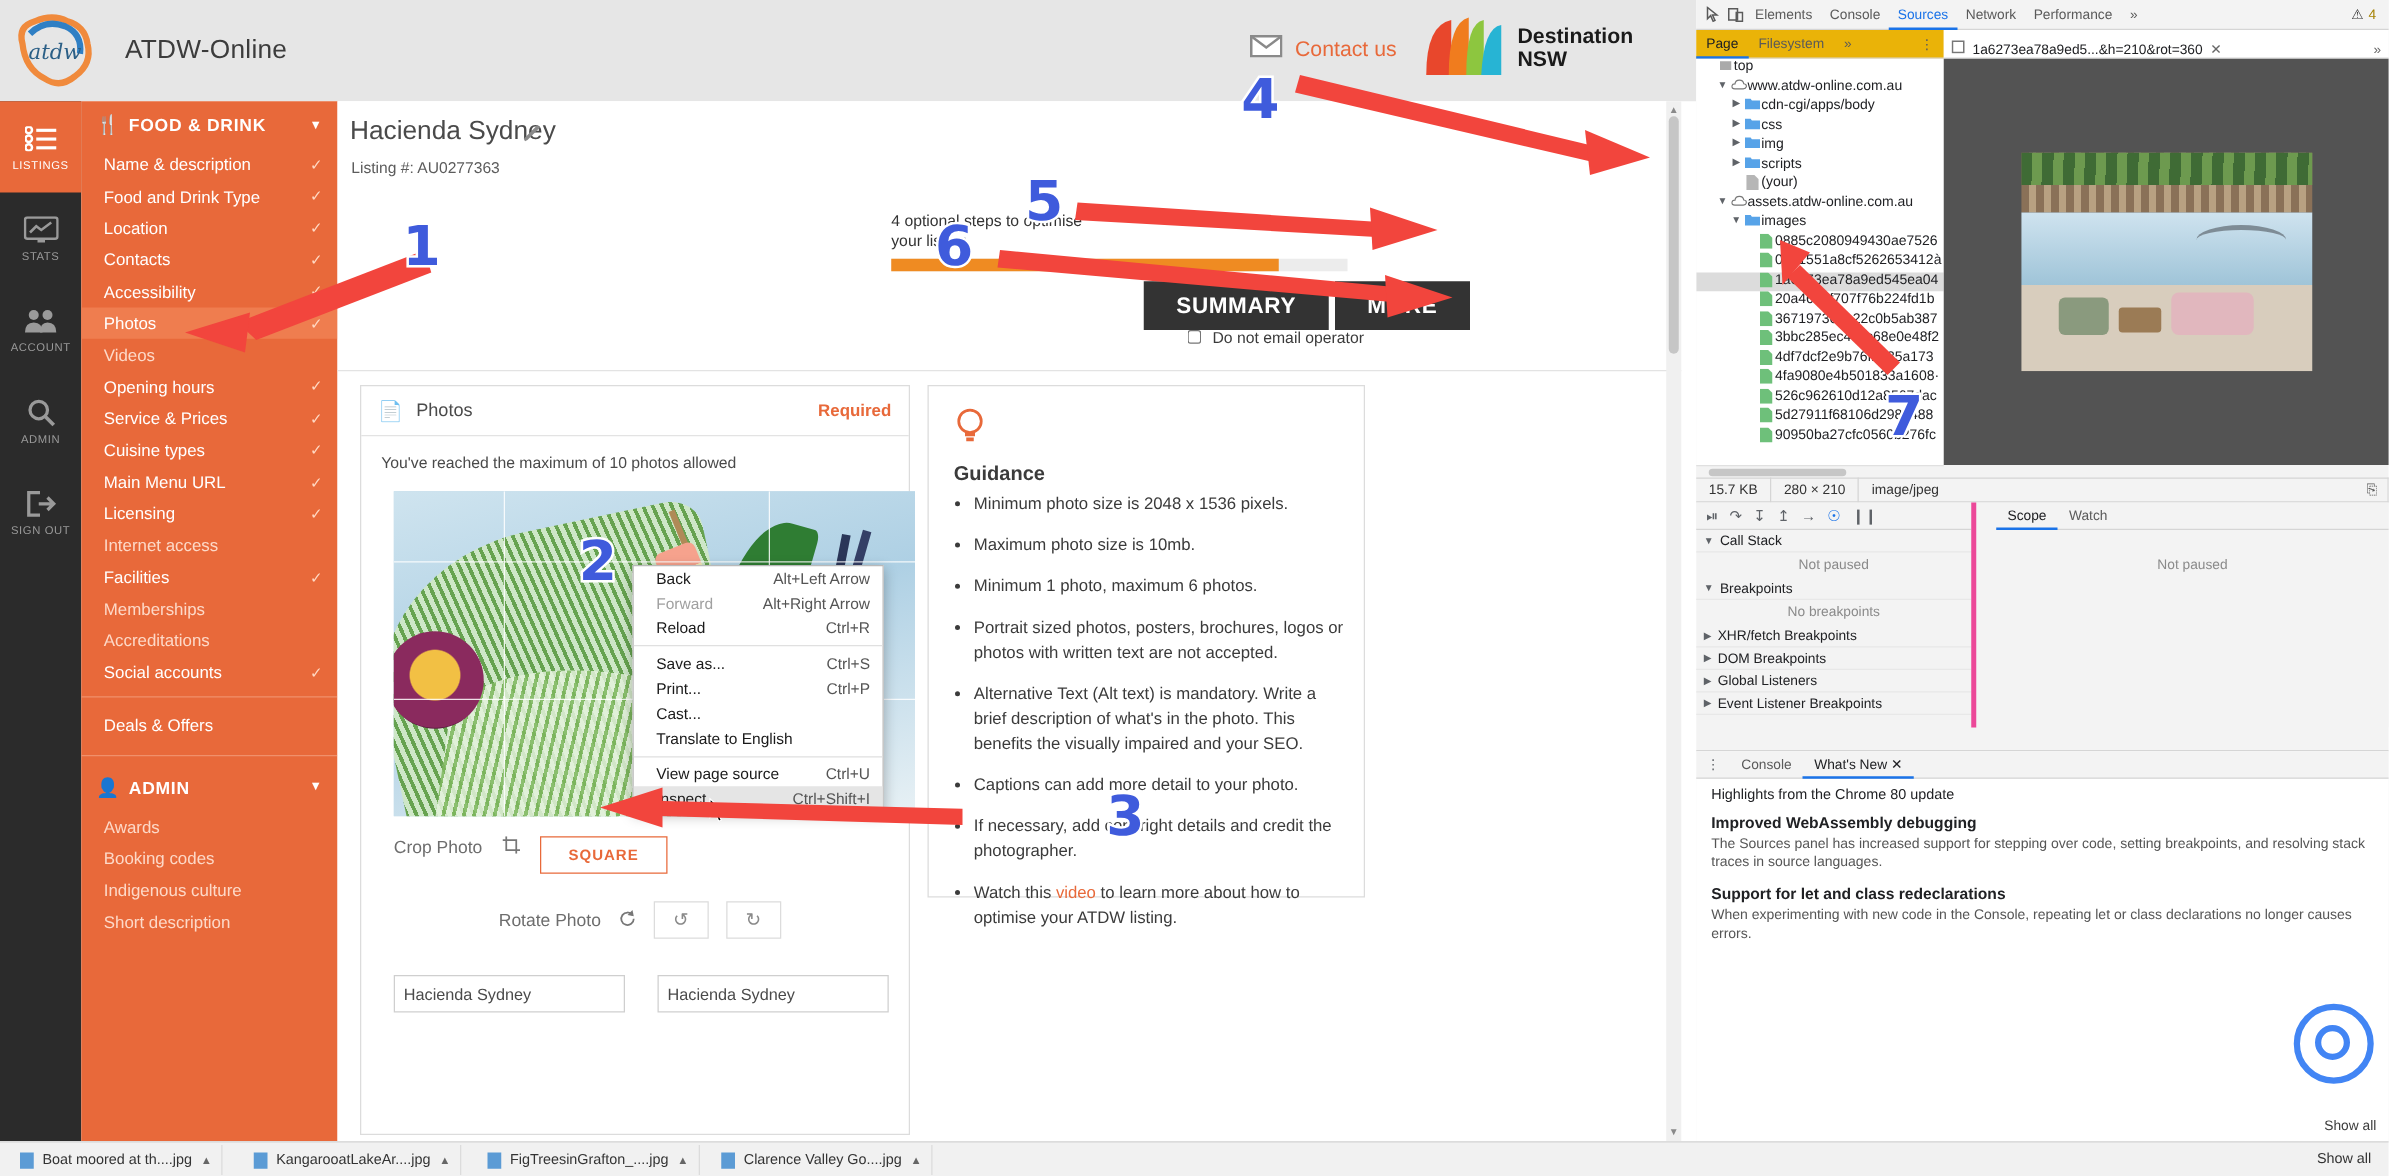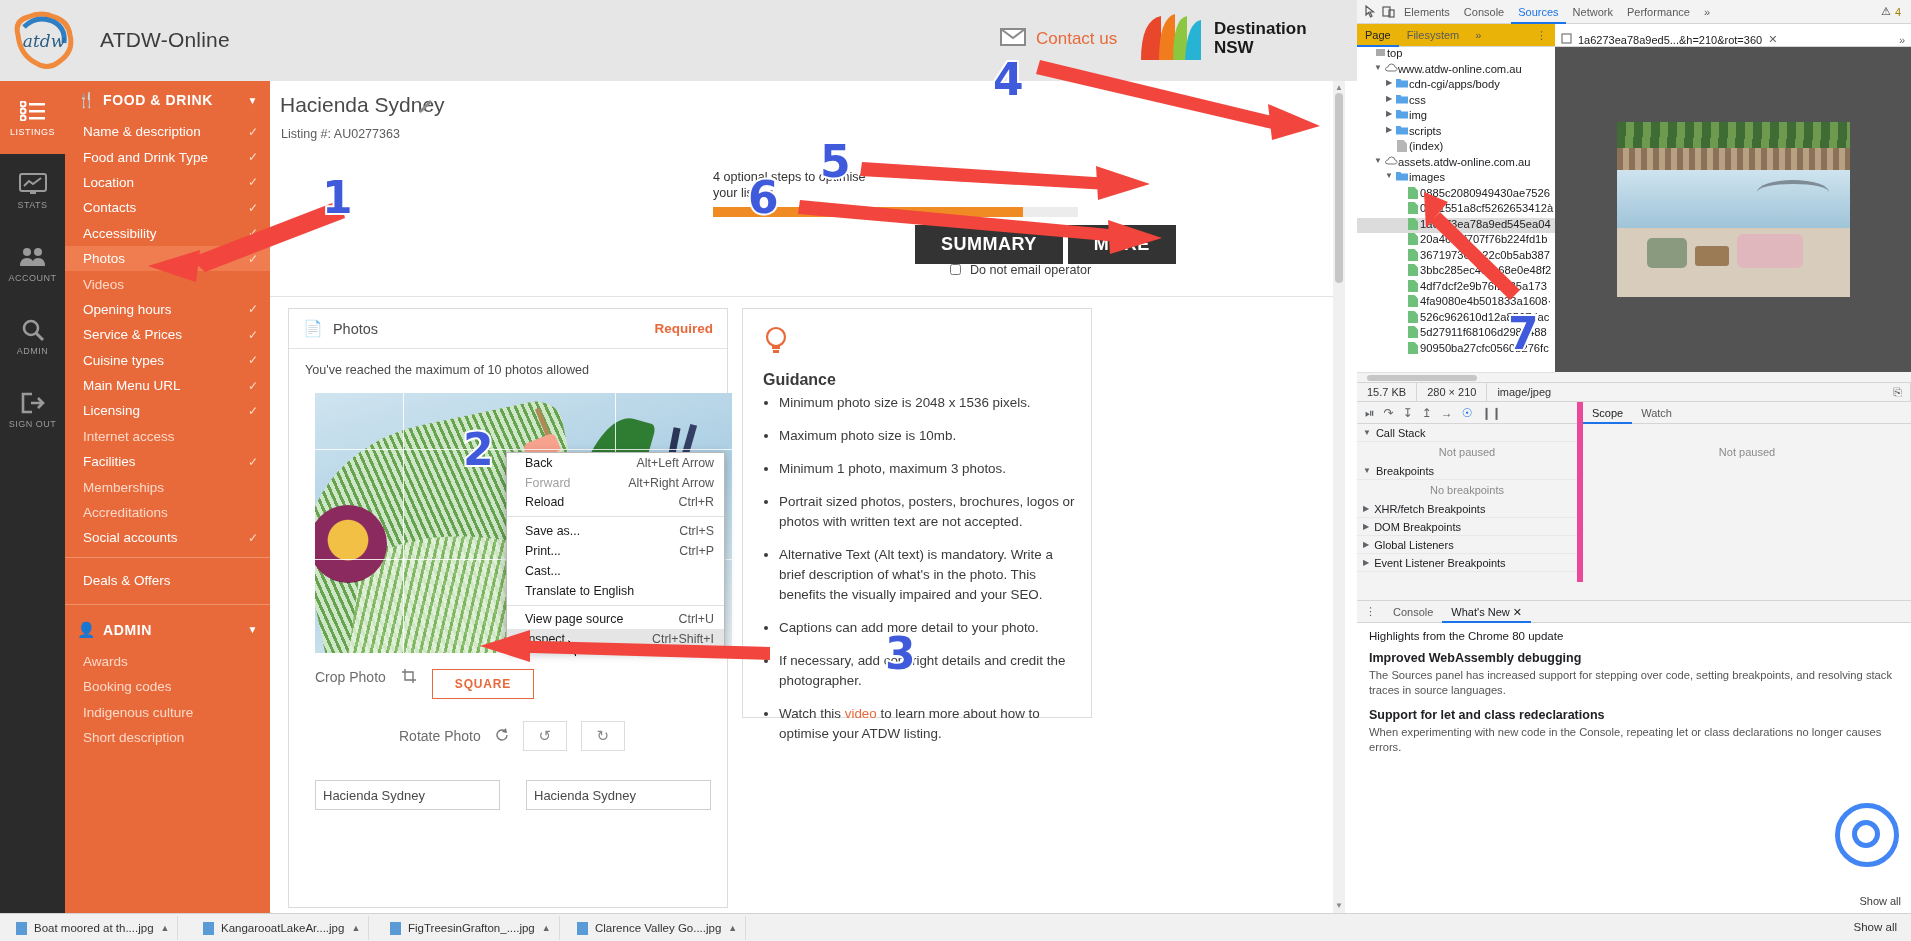--- a/index.html
+++ b/index.html
@@ -672,7 +672,7 @@
      <span class="ti"><svg width="10" height="12" viewBox="0 0 10 12">
             <path d="M0 0 H6.5 L10 3.4 V12 H0Z" fill="#b6b6b6"></path>
           </svg></span>
-     <span>(index)</span>
+     <span>(your)</span>
    </div>
       <div class="tr" style="padding-left:15px">
      <span class="tw">▼</span>

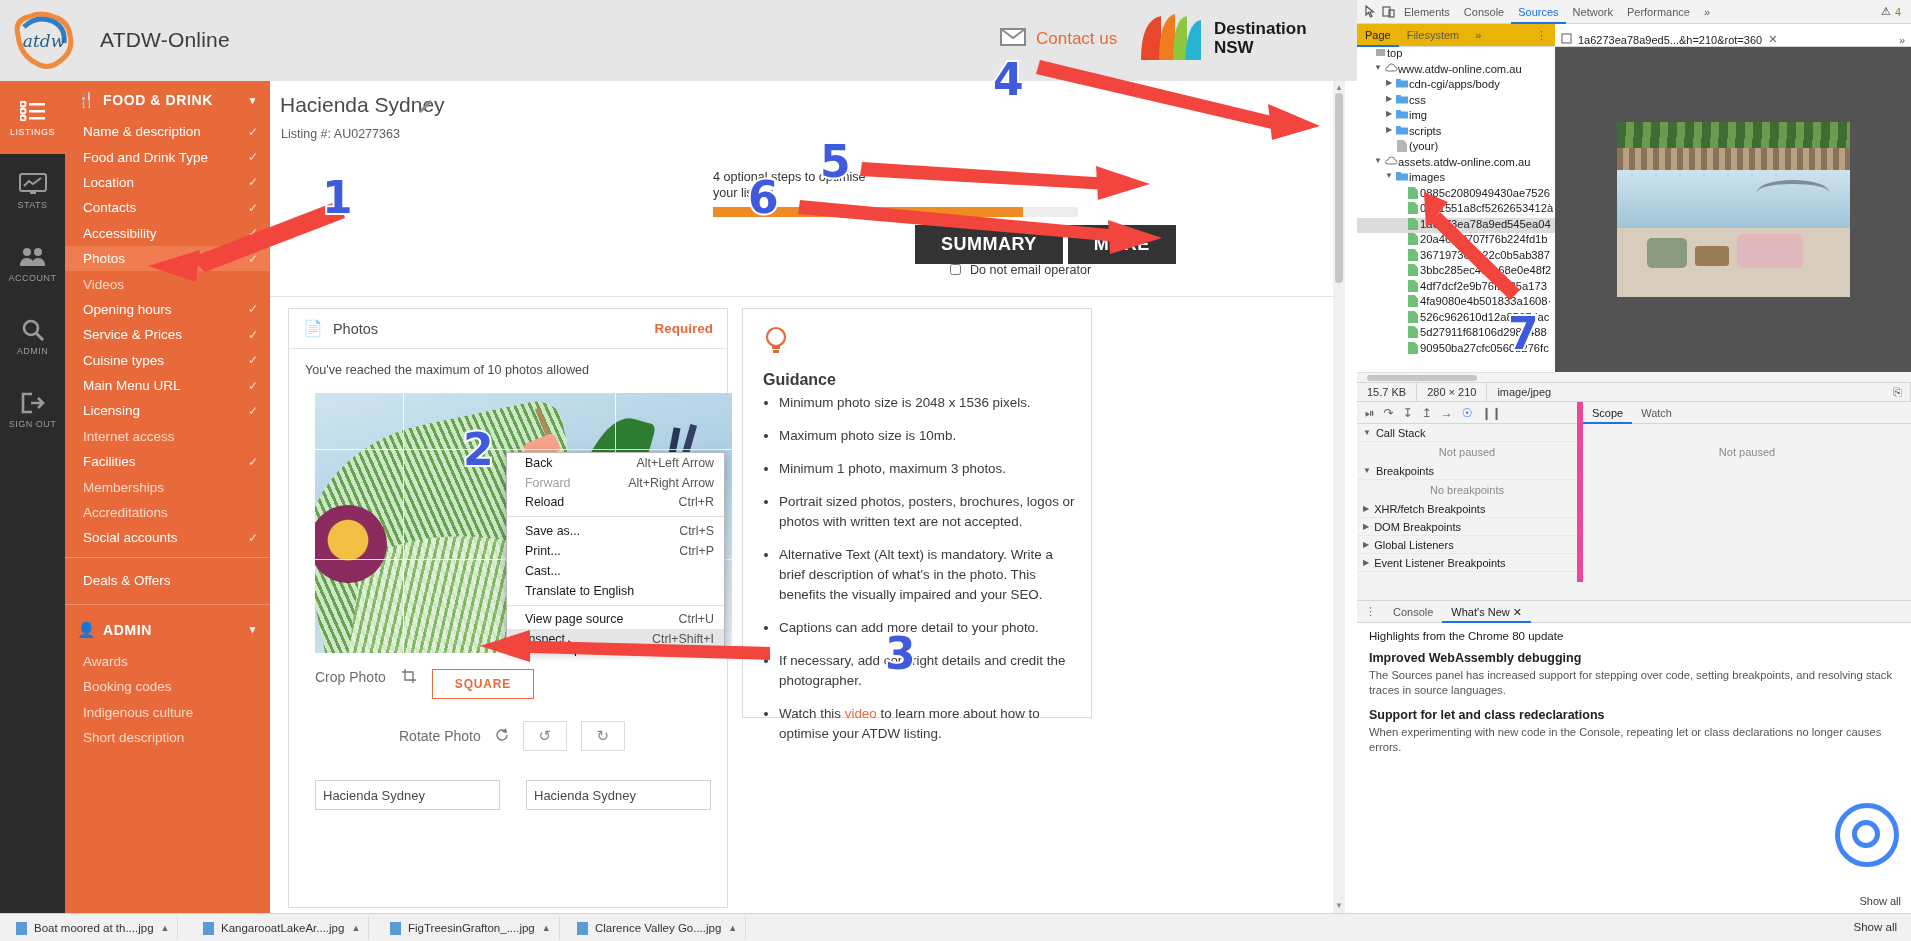--- a/index.html
+++ b/index.html
@@ -180,7 +180,7 @@
              gap:9px; padding:0 8px; color:#5f6368; font-size:12px; border-bottom:1px solid #d5d5d5; background:#f3f3f3; }
   .dbg-bar .blue { color:#1a73e8; }
 
-  .scope-col { position:absolute; left:220px; top:402px; width:334px; height:180px; border-left:6px solid #ec4899; background:#f3f3f3; }
+  .scope-col { position:absolute; left:220px; top:402px; width:334px; height:180px; border-left:4px solid #ec4899; background:#f3f3f3;padding-left:16px; }
   .scope-tabs { height:22px; display:flex; align-items:center; border-bottom:1px solid #d5d5d5; }
   .scope-tabs .st { padding:0 9px; height:22px; line-height:22px; color:#5a5a5a; }
   .scope-tabs .st.act { color:#202124; border-bottom:2px solid #1a73e8; }

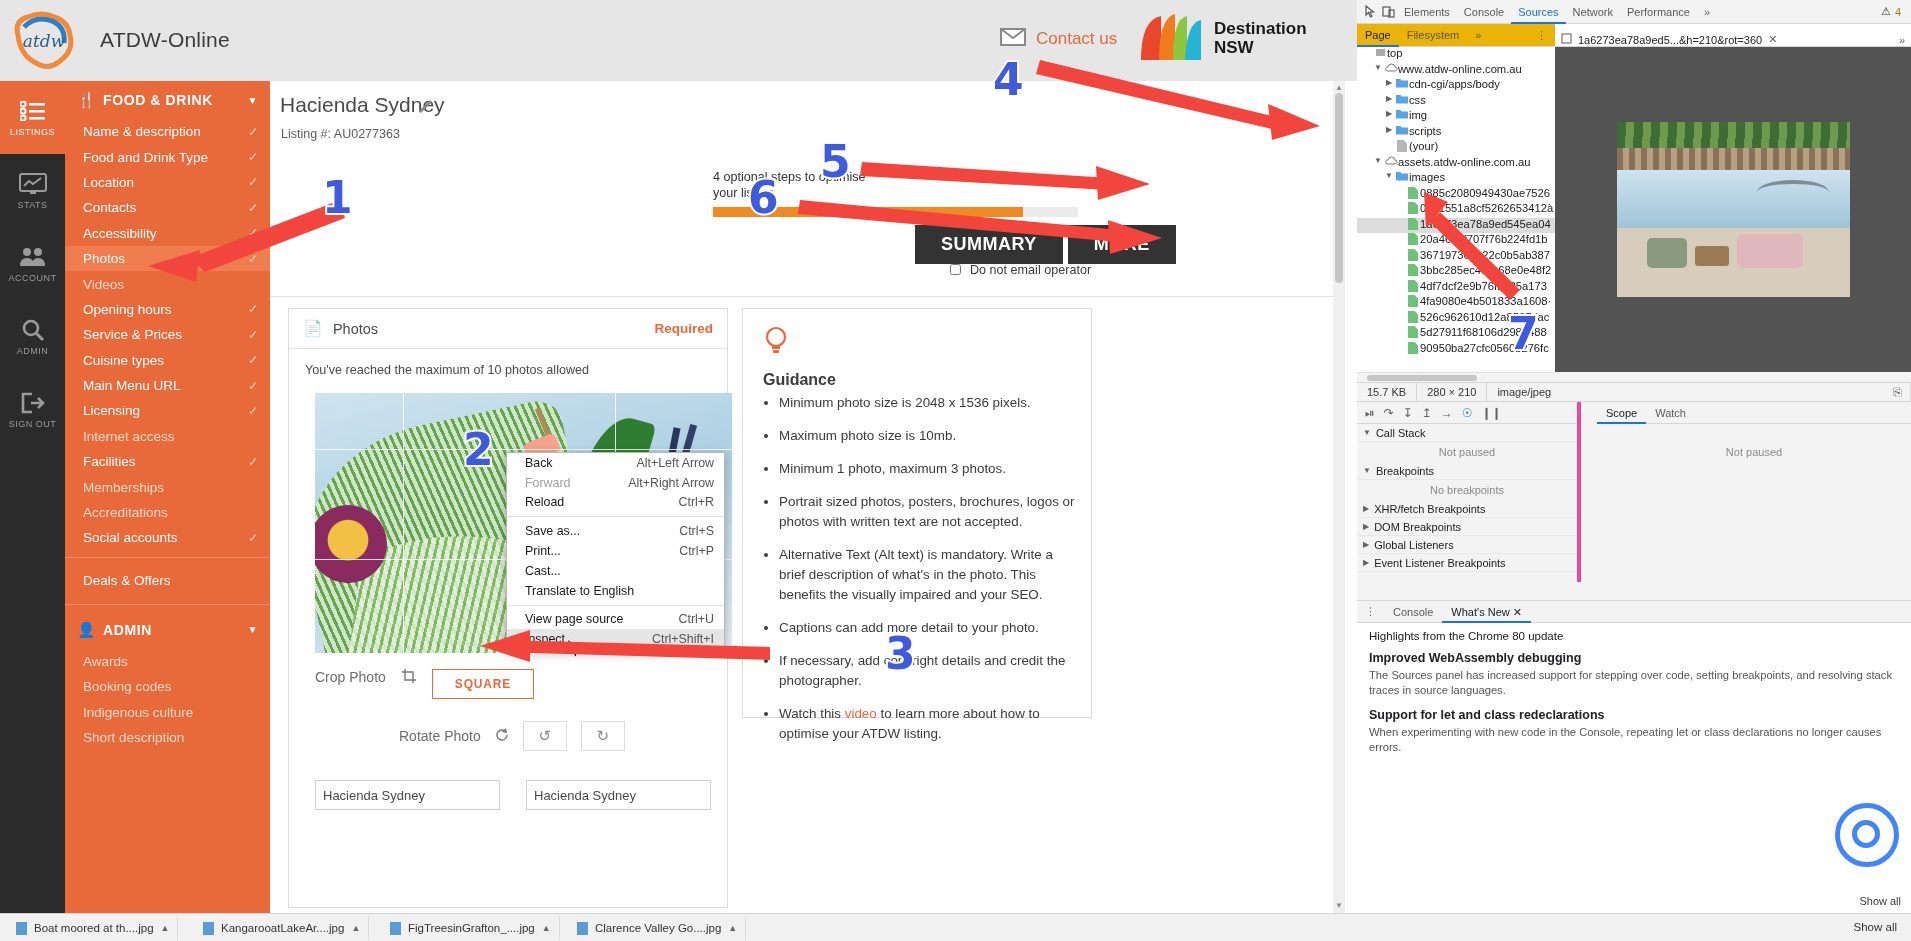--- a/index.html
+++ b/index.html
@@ -115,7 +115,7 @@
   .vs-up, .vs-dn { position:absolute; left:1px; width:10px; height:10px; color:#8a8a8a; font-size:8px; text-align:center; }
 
   
-  #ctx { position:absolute; left:506px; top:452px; width:219px; background:#fff;
+  #ctx { position:absolute; left:506px; top:452px; width:201px; background:#fff;
          border:1px solid #b9b9b9; box-shadow:0 3px 10px rgba(0,0,0,.28); z-index:40; font-size:12.4px; }
   #ctx .mi { height:19.8px; display:flex; align-items:center; padding:0 10px 0 18px; color:#1a1a1a; }
   #ctx .mi.dis { color:#a0a0a0; }

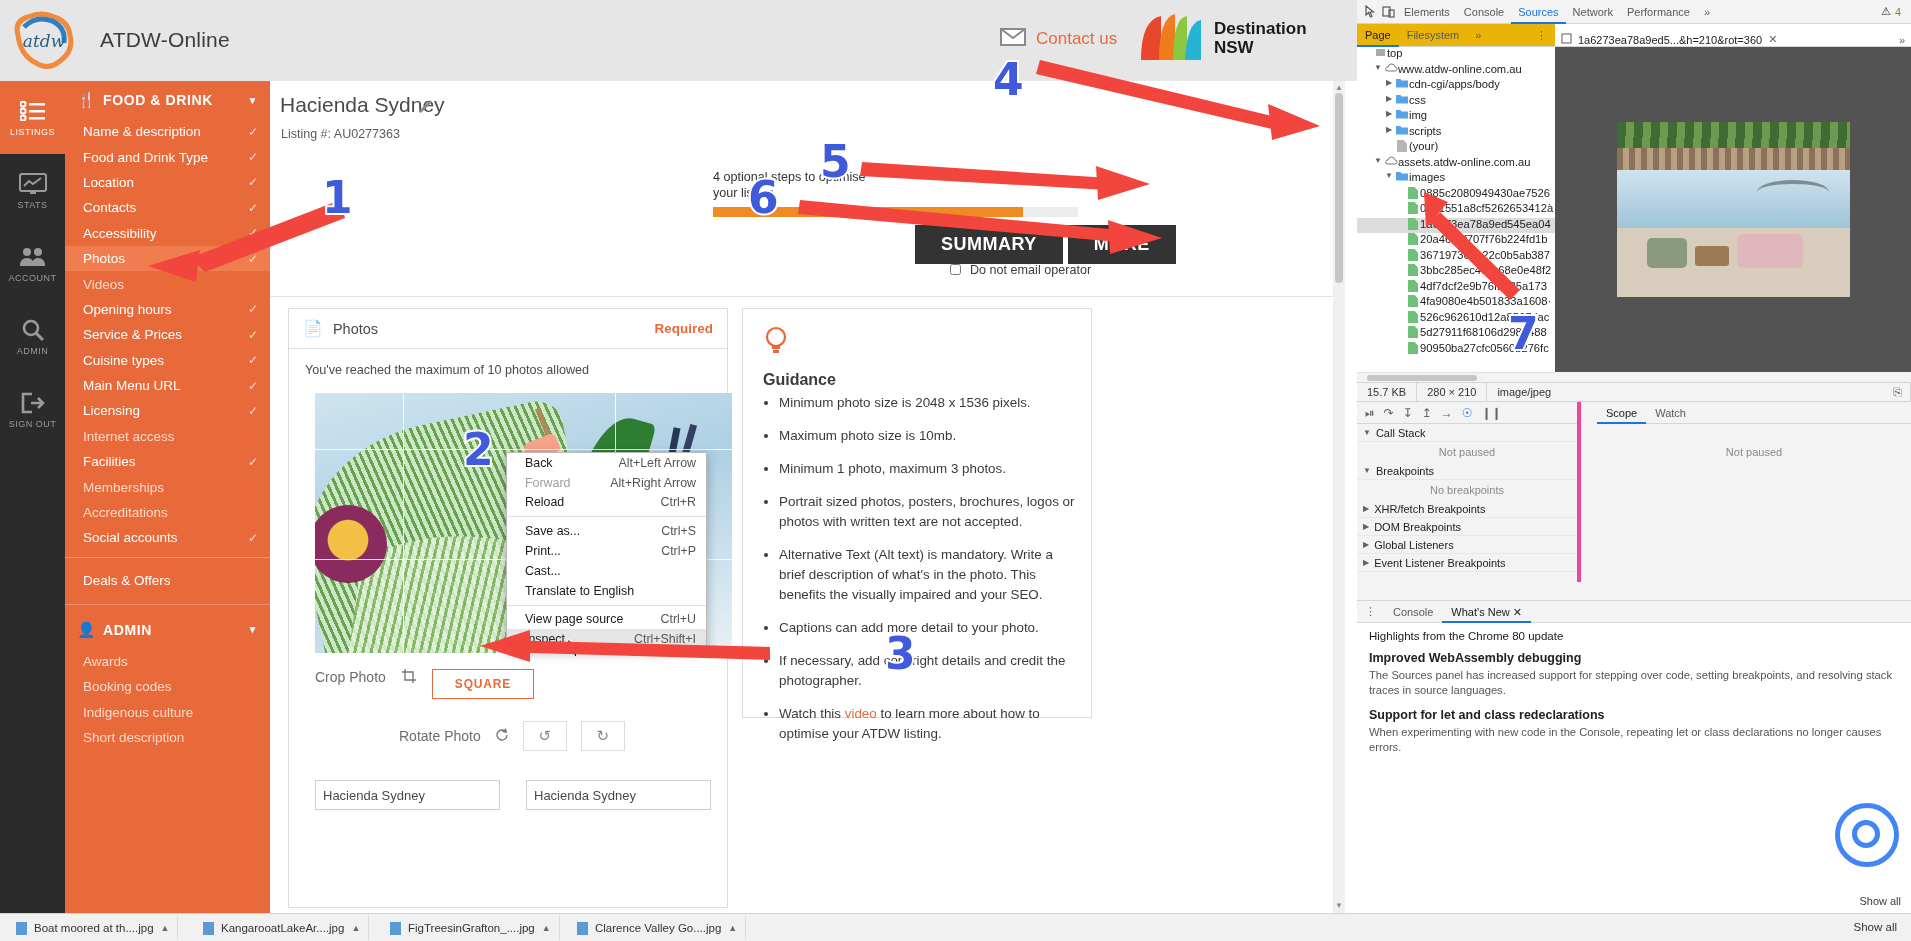--- a/index.html
+++ b/index.html
@@ -513,7 +513,7 @@
       <ul class="g-list" id="g-list">
           <li>Minimum photo size is 2048 x 1536 pixels.</li>
           <li>Maximum photo size is 10mb.</li>
-          <li>Minimum 1 photo, maximum 3 photos.</li>
+          <li>Minimum 1 photo, maximum 6 photos.</li>
           <li>Portrait sized photos, posters, brochures, logos or photos with written text are not accepted.</li>
           <li>Alternative Text (Alt text) is mandatory. Write a brief description of what's in the photo. This benefits the visually impaired and your SEO.</li>
           <li>Captions can add more detail to your photo.</li>

